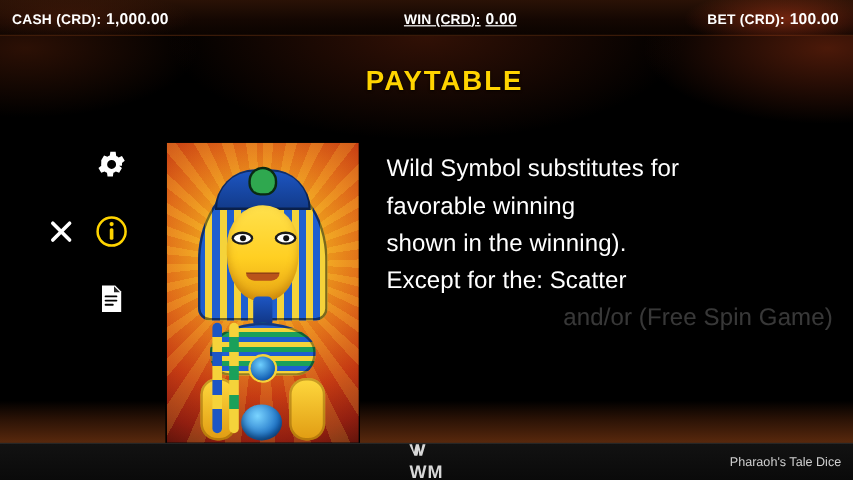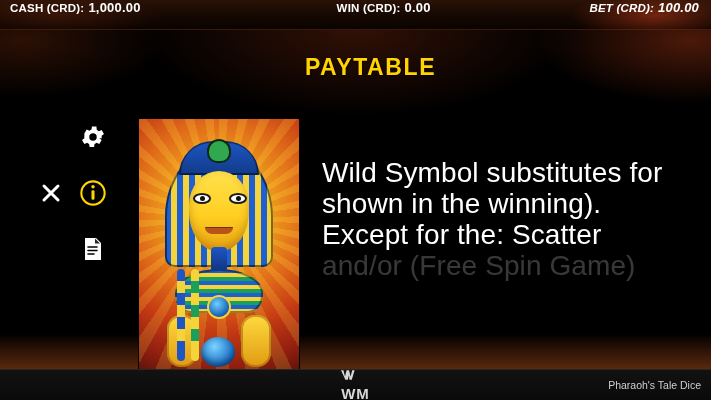--- a/index.html
+++ b/index.html
@@ -30,6 +30,7 @@
     background: linear-gradient(180deg, #2a1206 0%, #140702 55%, #0a0300 100%);
     box-shadow: inset 0 -1px 0 #3a1a08;
     display: flex;
+    align-items: center;
   }
   .topbar::before {
     content: "";

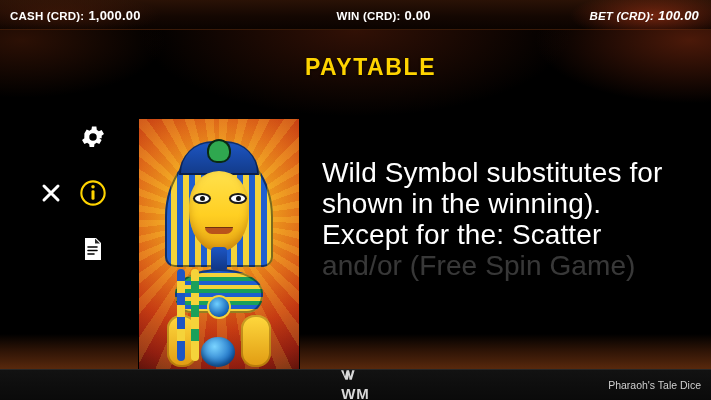--- a/index.html
+++ b/index.html
@@ -56,7 +56,7 @@
     margin-left: 4px;
   }
   .meter-cash { margin-left: 10px; }
-  .meter-win  { margin-left: 196px; }
+  .meter-win  { margin-left: 196px; text-decoration: underline; }
   .meter-bet  { margin-left: auto; margin-right: 12px; font-style: italic; }
 
   

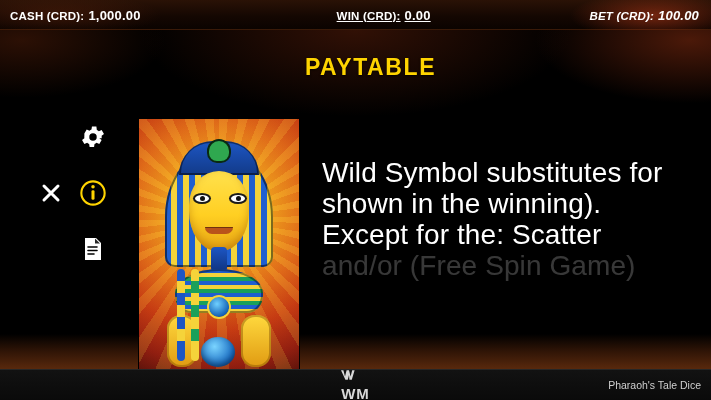--- a/index.html
+++ b/index.html
@@ -57,7 +57,7 @@
   }
   .meter-cash { margin-left: 10px; }
   .meter-win  { margin-left: 196px; text-decoration: underline; }
-  .meter-bet  { margin-left: auto; margin-right: 12px; font-style: italic; }
+  .meter-bet  { margin-left: auto; margin-right: 12px; }
 
   
   .bg-glow {

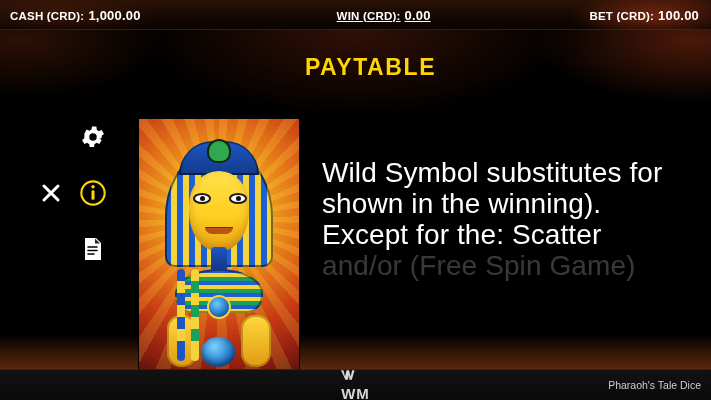--- a/index.html
+++ b/index.html
@@ -263,12 +263,11 @@
     top: 126px;
     width: 372px;
     color: #ffffff;
-    font-size: 28px;
+    font-size: 20px;
     line-height: 31px;
     letter-spacing: 0.1px;
     max-height: 238px;
     overflow: hidden;
-    margin-top: 31px;
   }
   .desc .fade-line {
     color: rgba(255,255,255,0.22);

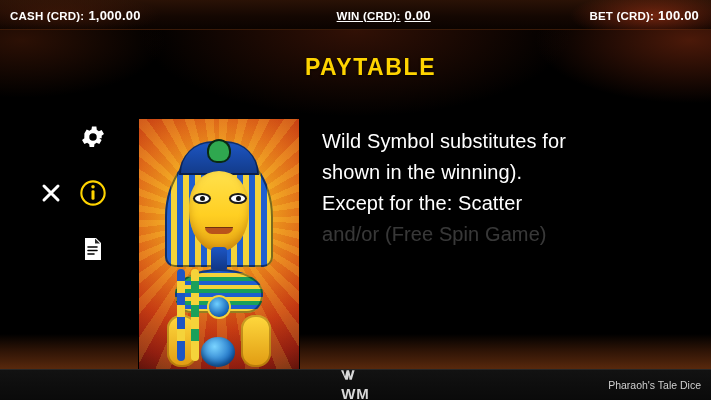--- a/index.html
+++ b/index.html
@@ -386,6 +386,7 @@
 
   <div class="desc">
     <div>Wild Symbol substitutes for</div>
+    <div>favorable winning</div>
     <div>shown in the winning).</div>
     <div>Except for the:  Scatter</div>
     <div class="fade-line">and/or (Free Spin Game)</div>

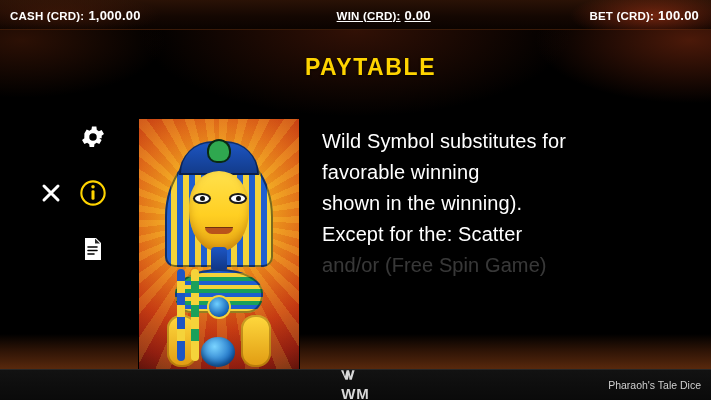--- a/index.html
+++ b/index.html
@@ -271,6 +271,7 @@
   }
   .desc .fade-line {
     color: rgba(255,255,255,0.22);
+    text-align: right;
   }
 
   

